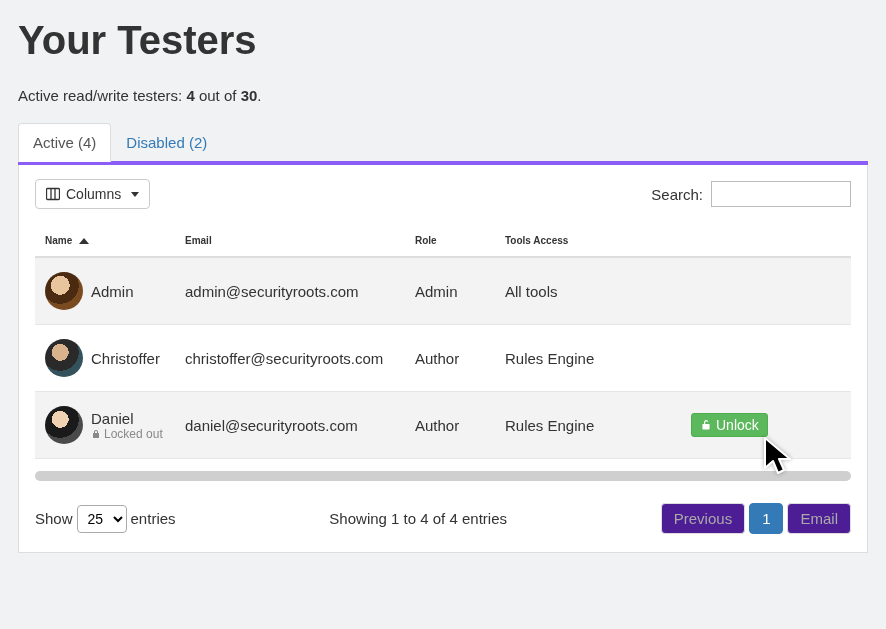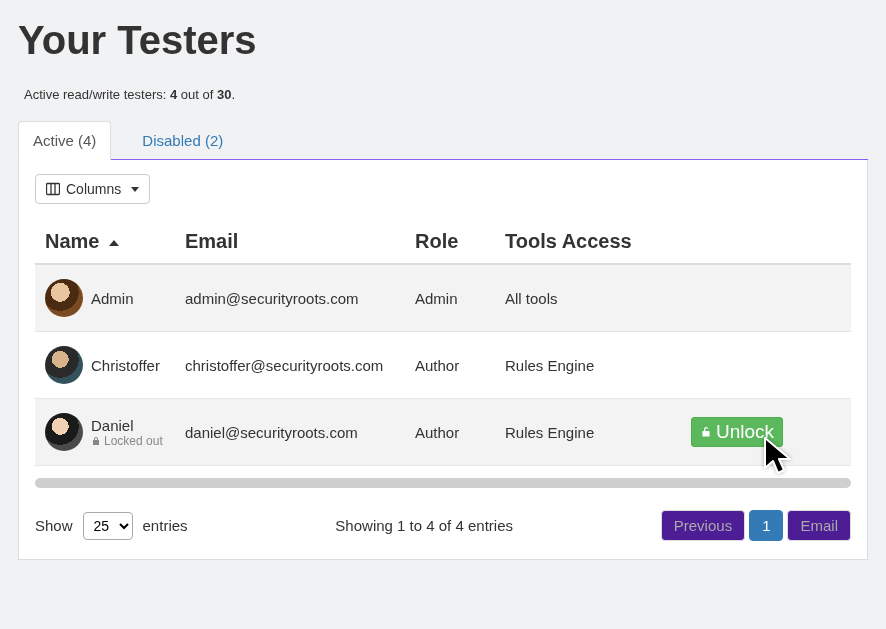--- a/index.html
+++ b/index.html
@@ -17,10 +17,9 @@
       color: #333;
     }
     .subtext {
-      font-size: 13px;
+      font-size: 15px;
       color: #333;
       margin-bottom: 18px;
-      margin-left: 6px;
     }
     .subtext .bold { font-weight: 700; }
     

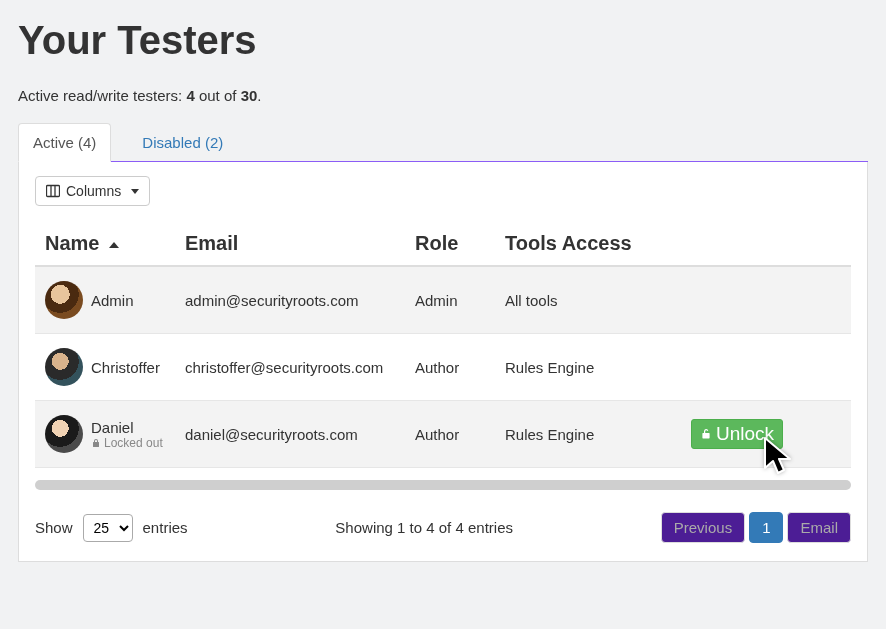--- a/index.html
+++ b/index.html
@@ -24,9 +24,9 @@
     .subtext .bold { font-weight: 700; }
     
     .tabs {
-      border-bottom: 1px solid #8b5cf6;
-      display: flex;
-      gap: 16px;
+      border-bottom: 4px solid #8b5cf6;
+      display: flex;
+      gap: 0;
     }
     .tab {
       padding: 10px 14px;

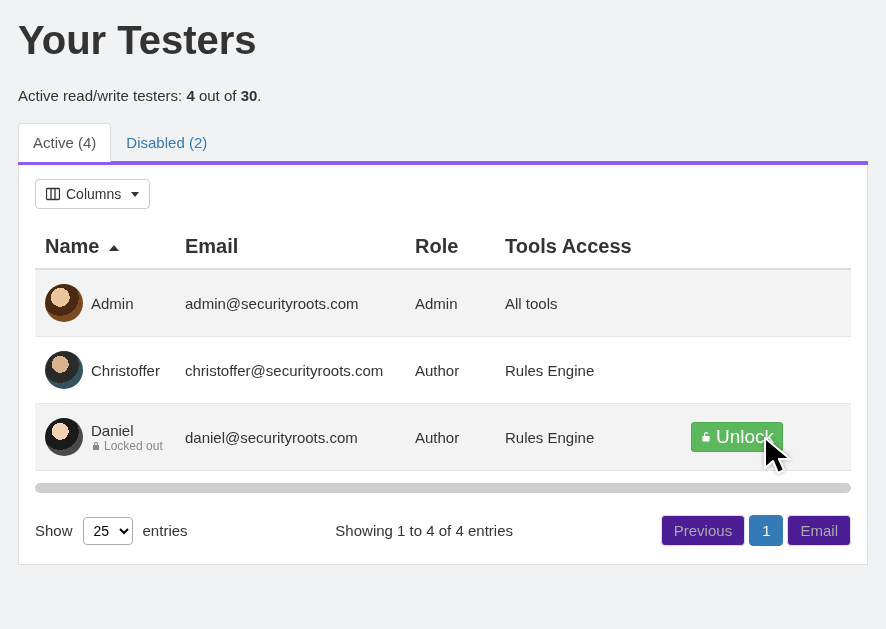--- a/index.html
+++ b/index.html
@@ -260,6 +260,10 @@
         <span class="caret-down"></span>
       </button>
 
+      <div class="search-wrap">
+        <span>Search:</span>
+        <input type="text" class="search-input" style="">
+      </div>
     </div>
 
     <table>

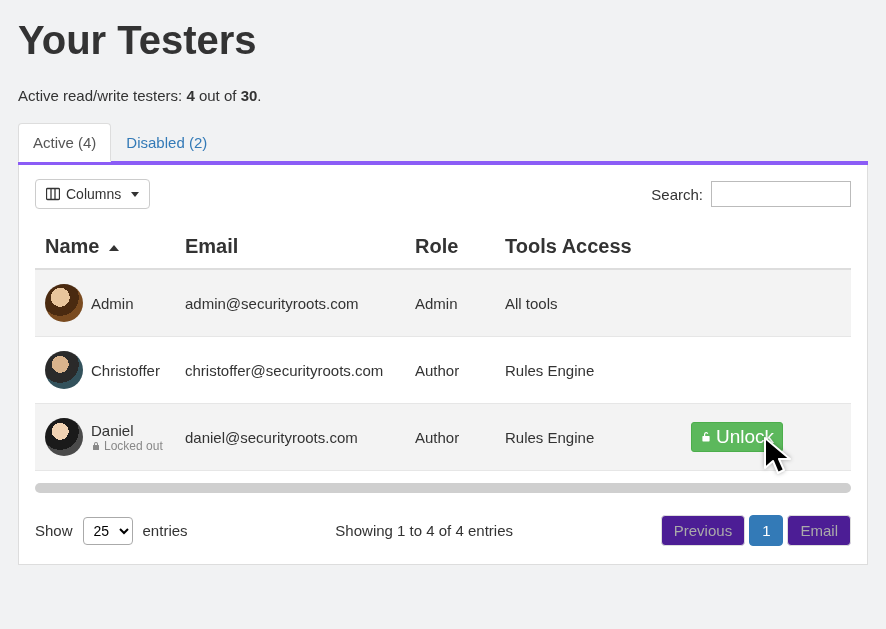--- a/index.html
+++ b/index.html
@@ -106,7 +106,7 @@
       padding: 10px 10px;
       border-bottom: 2px solid #ddd;
       font-weight: 700;
-      font-size: 20px;
+      font-size: 10px;
     }
     thead th.sort {
       cursor: pointer;

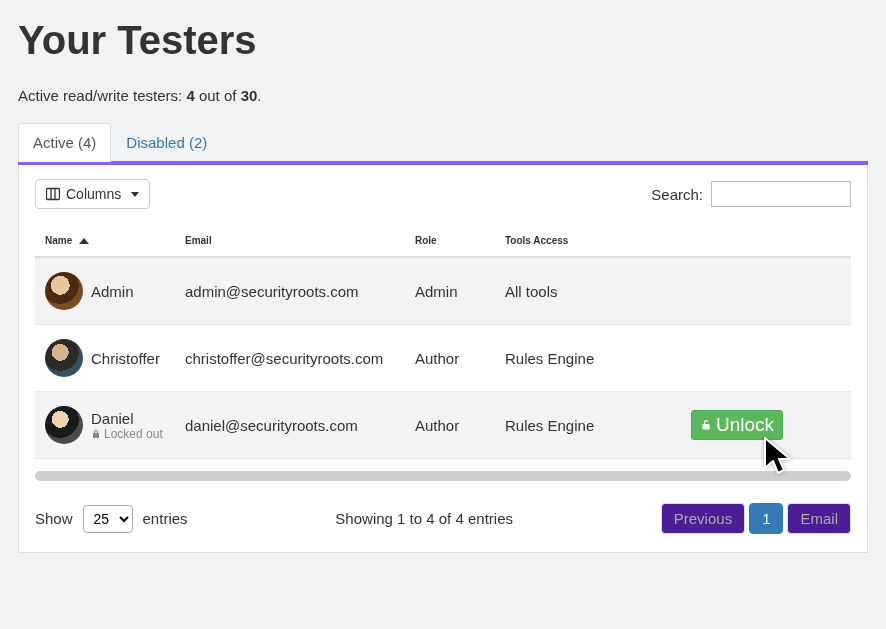--- a/index.html
+++ b/index.html
@@ -163,7 +163,7 @@
       color: #fff;
       border: 1px solid #4cae4c;
       padding: 3px 8px;
-      font-size: 19px;
+      font-size: 14px;
       border-radius: 3px;
       cursor: pointer;
       display: inline-flex;

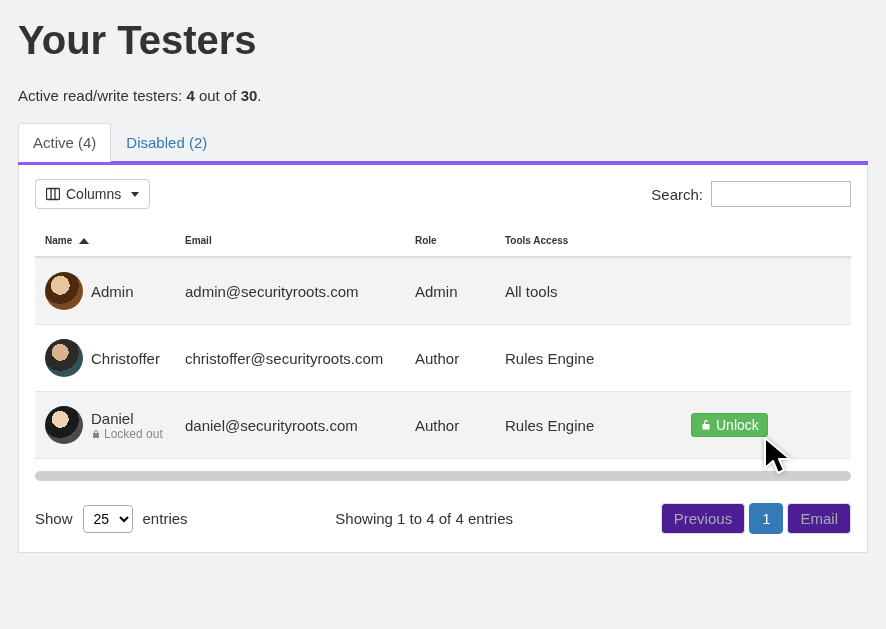--- a/index.html
+++ b/index.html
@@ -188,7 +188,7 @@
       margin-top: 22px;
       font-size: 15px;
     }
-    .length-wrap { display:flex; align-items:center; gap:10px; }
+    .length-wrap { display:flex; align-items:center; gap:4px; }
     .length-select {
       border: 1px solid #aaa;
       border-radius: 4px;

